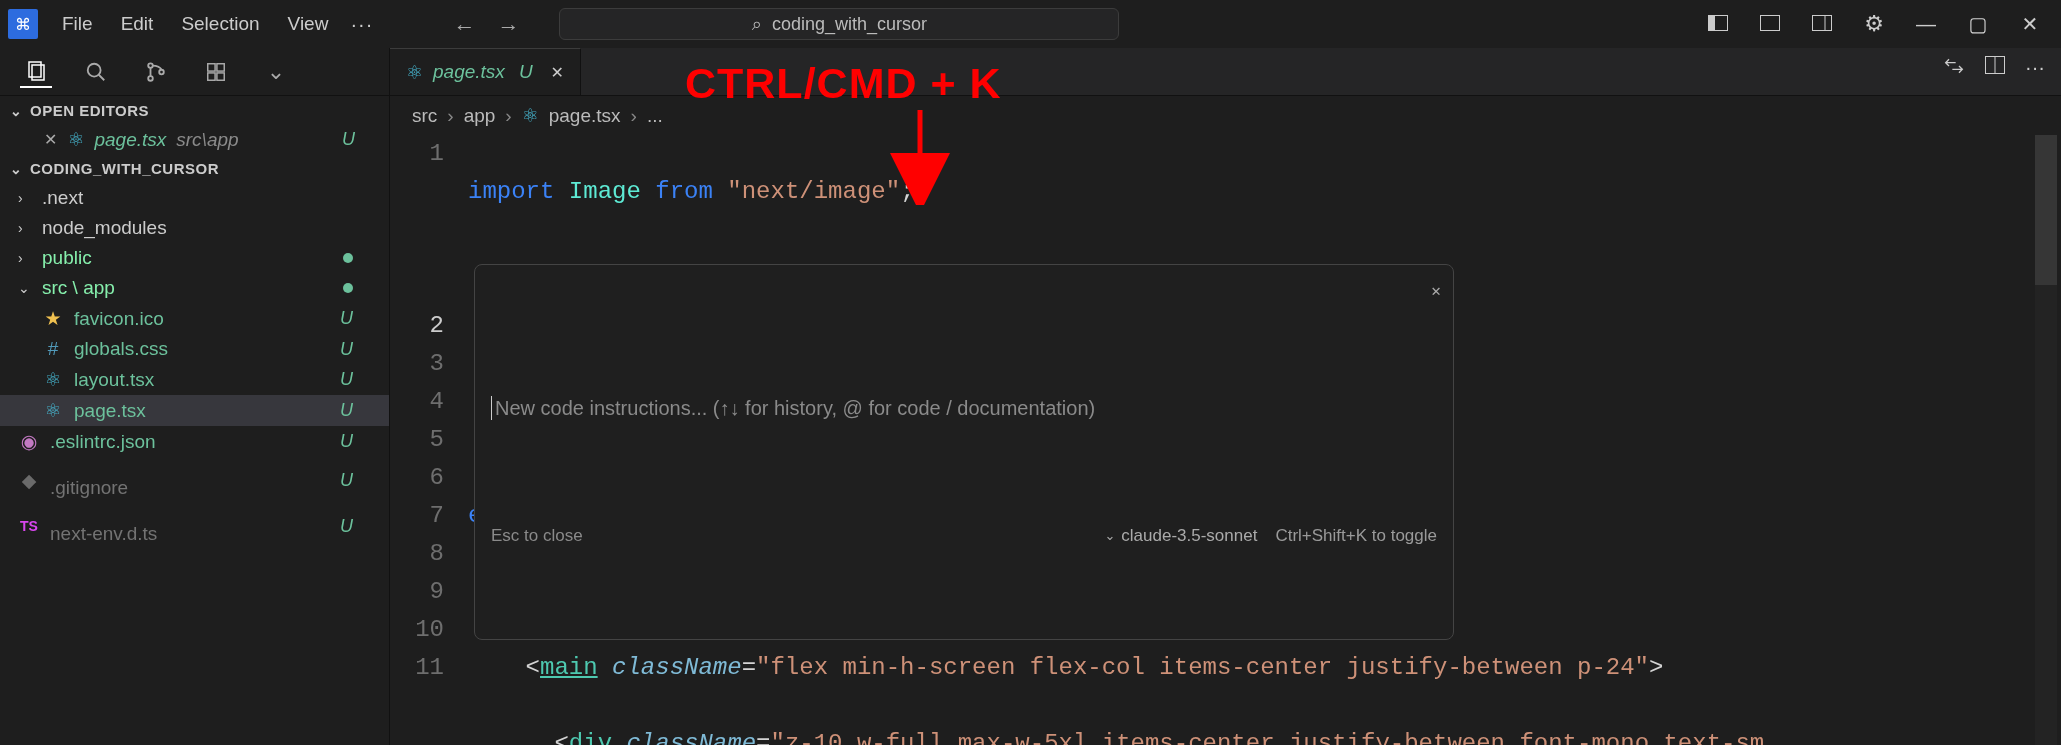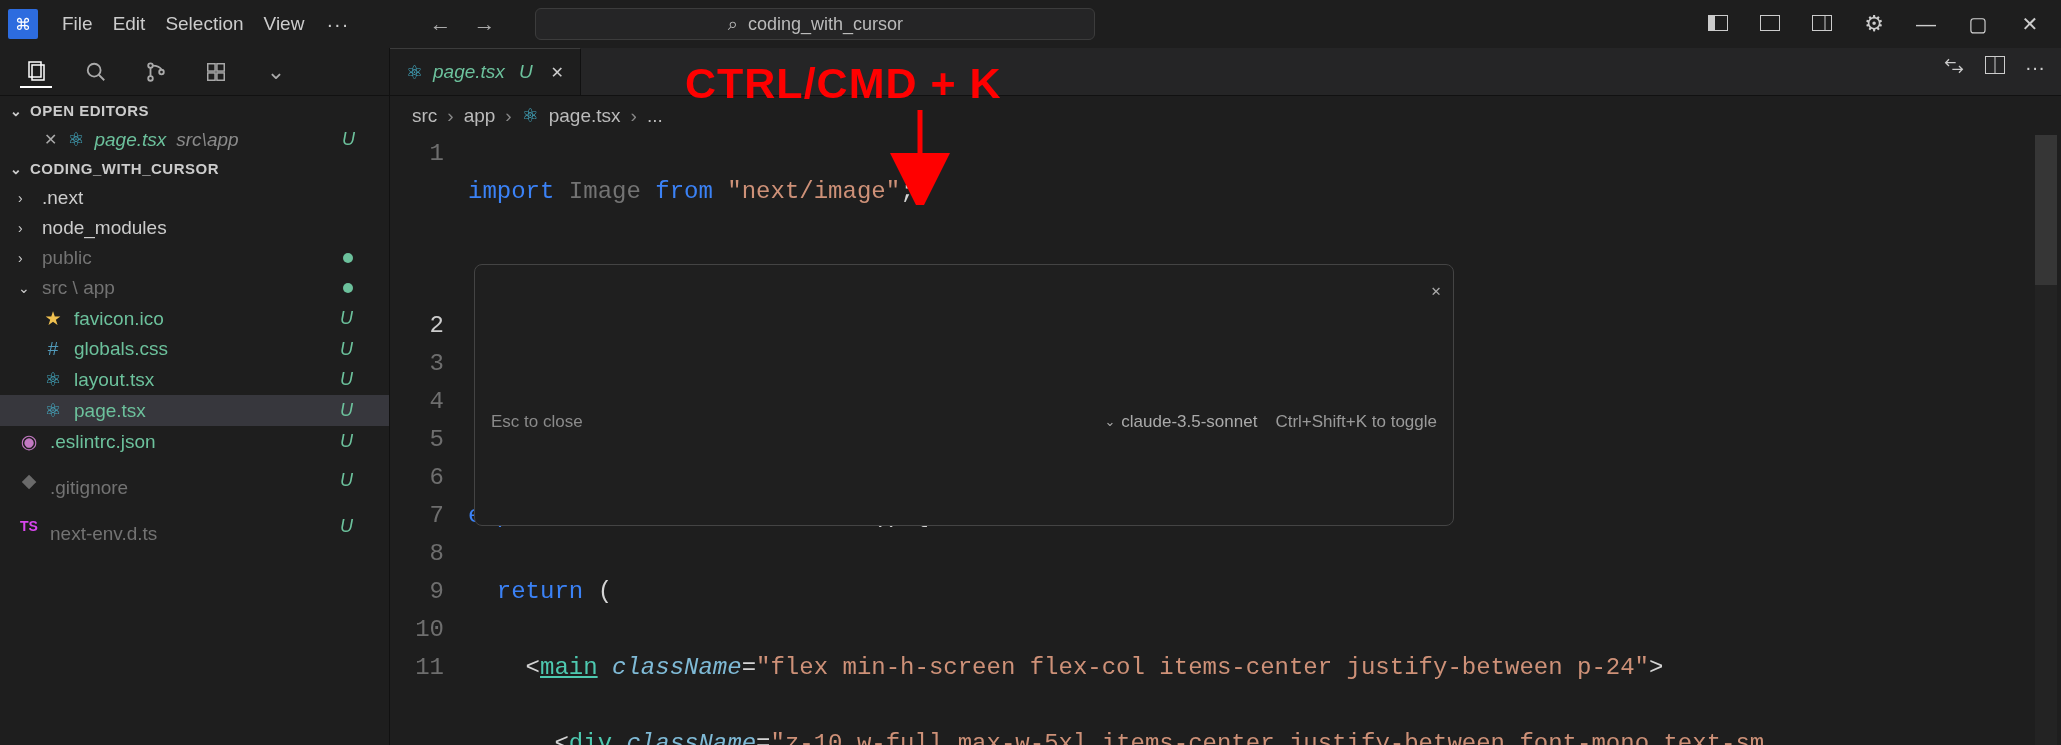--- a/index.html
+++ b/index.html
@@ -28,7 +28,7 @@
     border-radius: 2px;
   }
   .app-icon span { color: #fff; font-size: 16px; }
-  .menu { display: flex; gap: 20px; justify-content: center; }
+  .menu { display: flex; gap: 28px; justify-content: center; }
   .menu-item { color: #ccc; font-size: 19px; cursor: pointer; }
   .ellipsis { margin-left: 22px; color: #ccc; cursor: pointer; font-size: 20px; letter-spacing: 1px; }
   .nav-arrows { display: flex; gap: 22px; margin-left: 80px; }

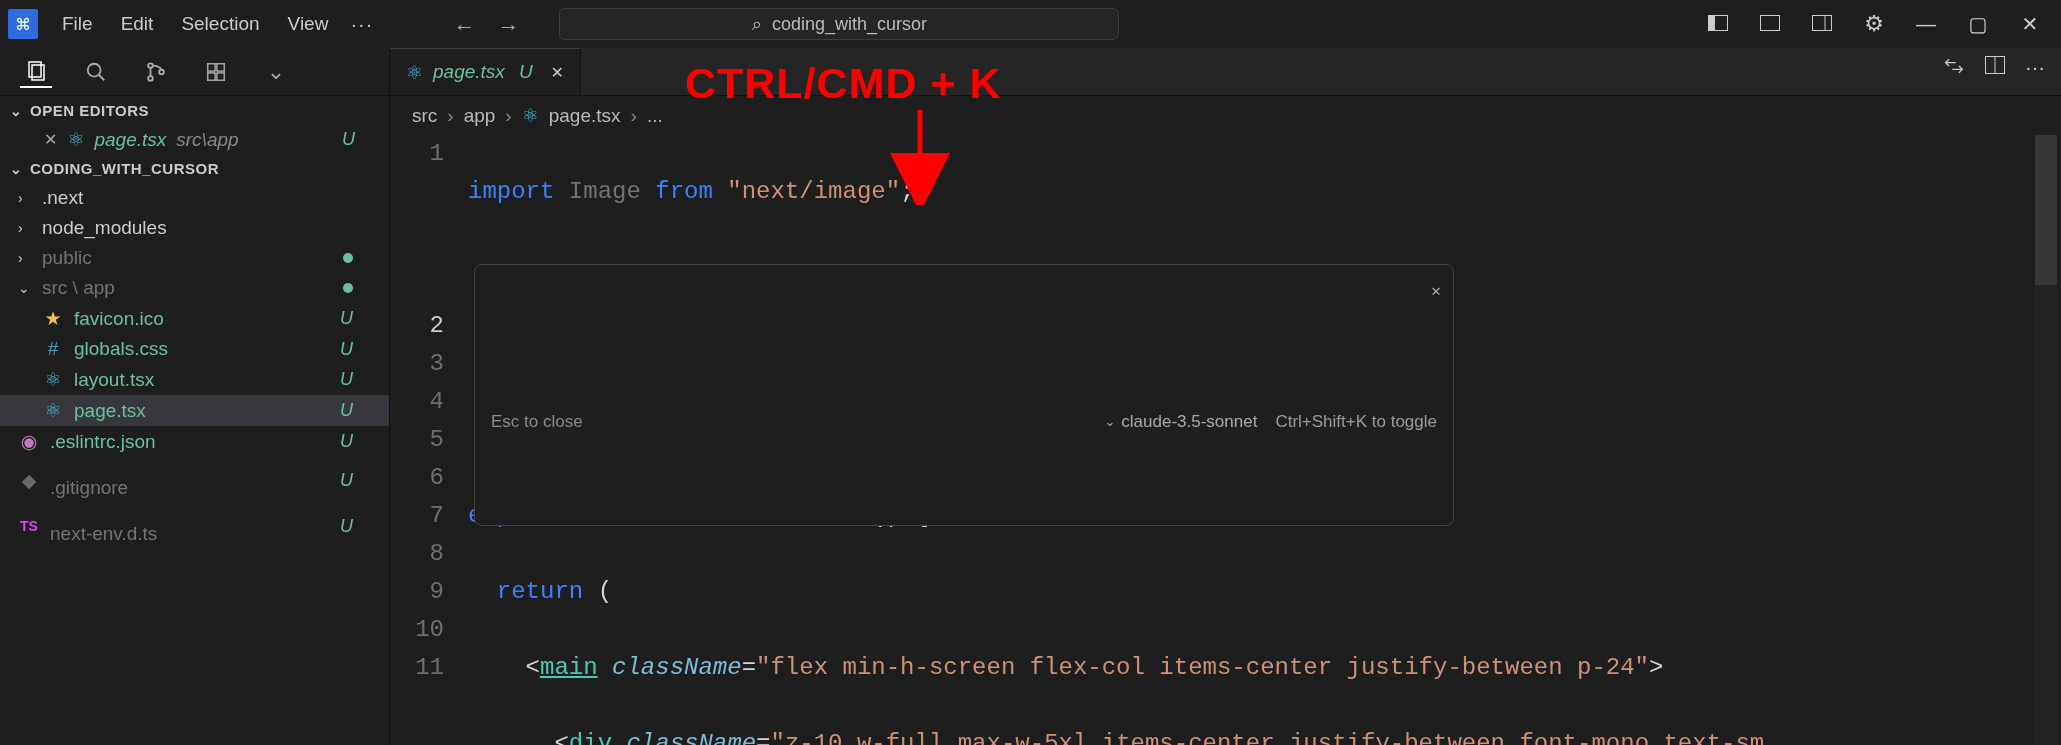--- a/index.html
+++ b/index.html
@@ -231,7 +231,7 @@
     overflow: hidden;
   }
   .tk-kw { color: #3b82f6; }
-  .tk-var { color: #737373; }
+  .tk-var { color: #5eead4; }
   .tk-str { color: #ce9178; }
   .tk-fn { color: #dcdcaa; }
   .tk-attr { color: #7fbad6; font-style: italic; }

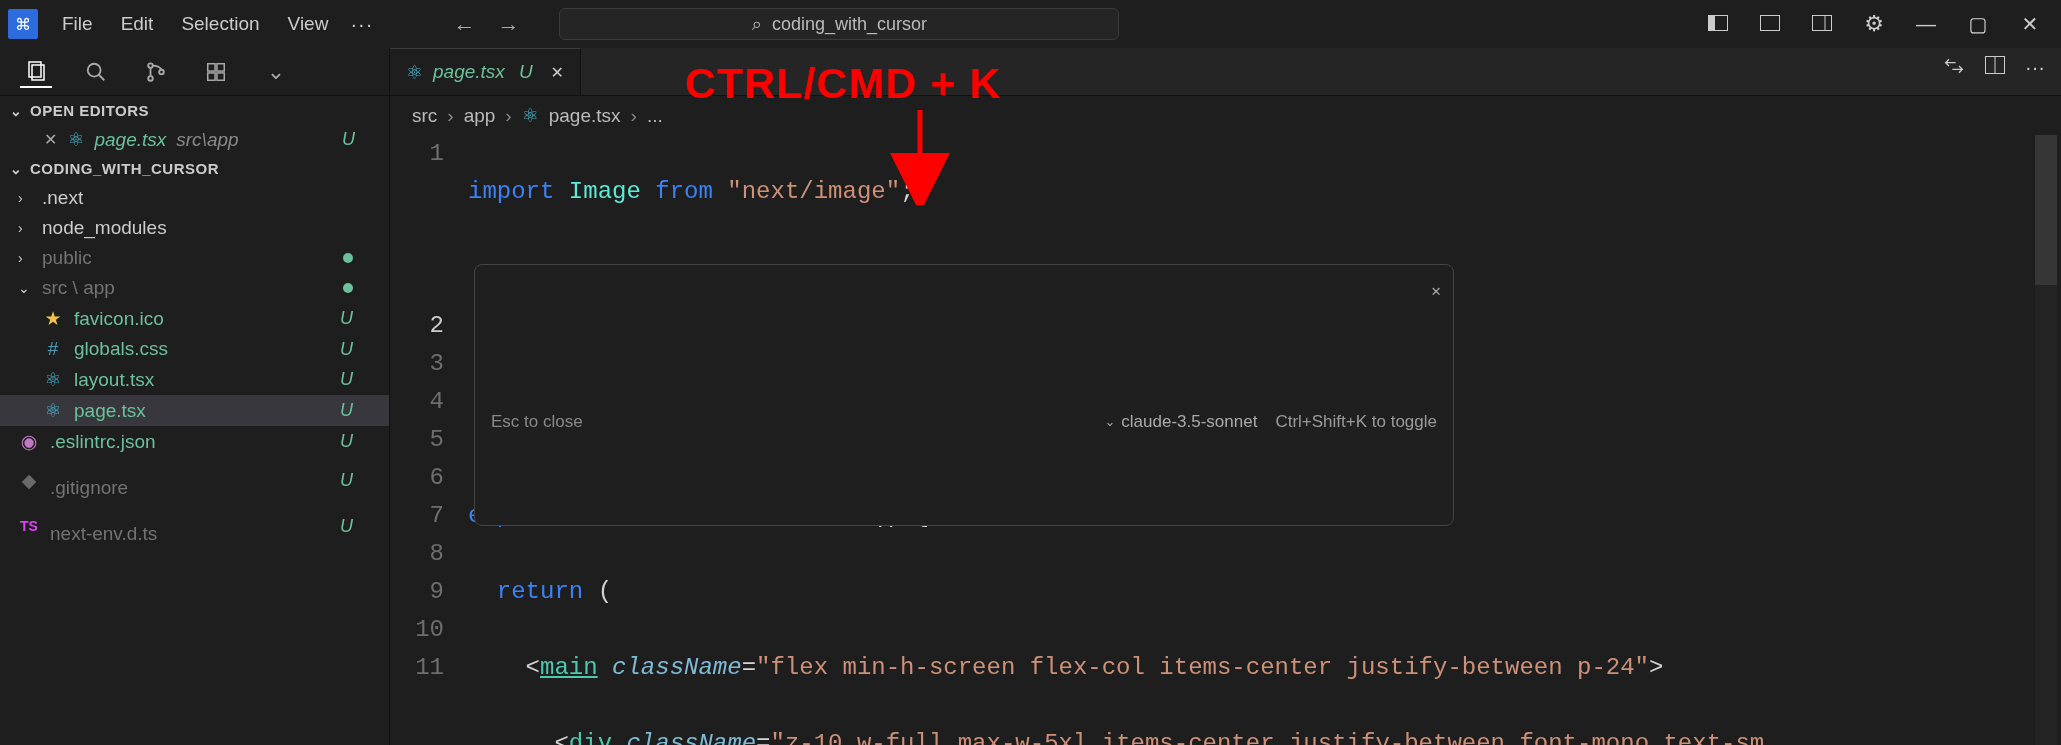--- a/index.html
+++ b/index.html
@@ -129,7 +129,7 @@
   .tree-row.sel { background: #37373d; }
   .folder-chev { color: #ccc; font-size: 14px; width: 14px; }
   .folder-name { }
-  .folder-green { color: #737373; }
+  .folder-green { color: #86efac; }
   .dot-green { width: 10px; height: 10px; border-radius: 50%; background: #6cc19c; margin-left: auto; margin-right: 18px; }
   .file-ic { width: 22px; text-align: center; }
   .ic-star { color: #f0c150; }

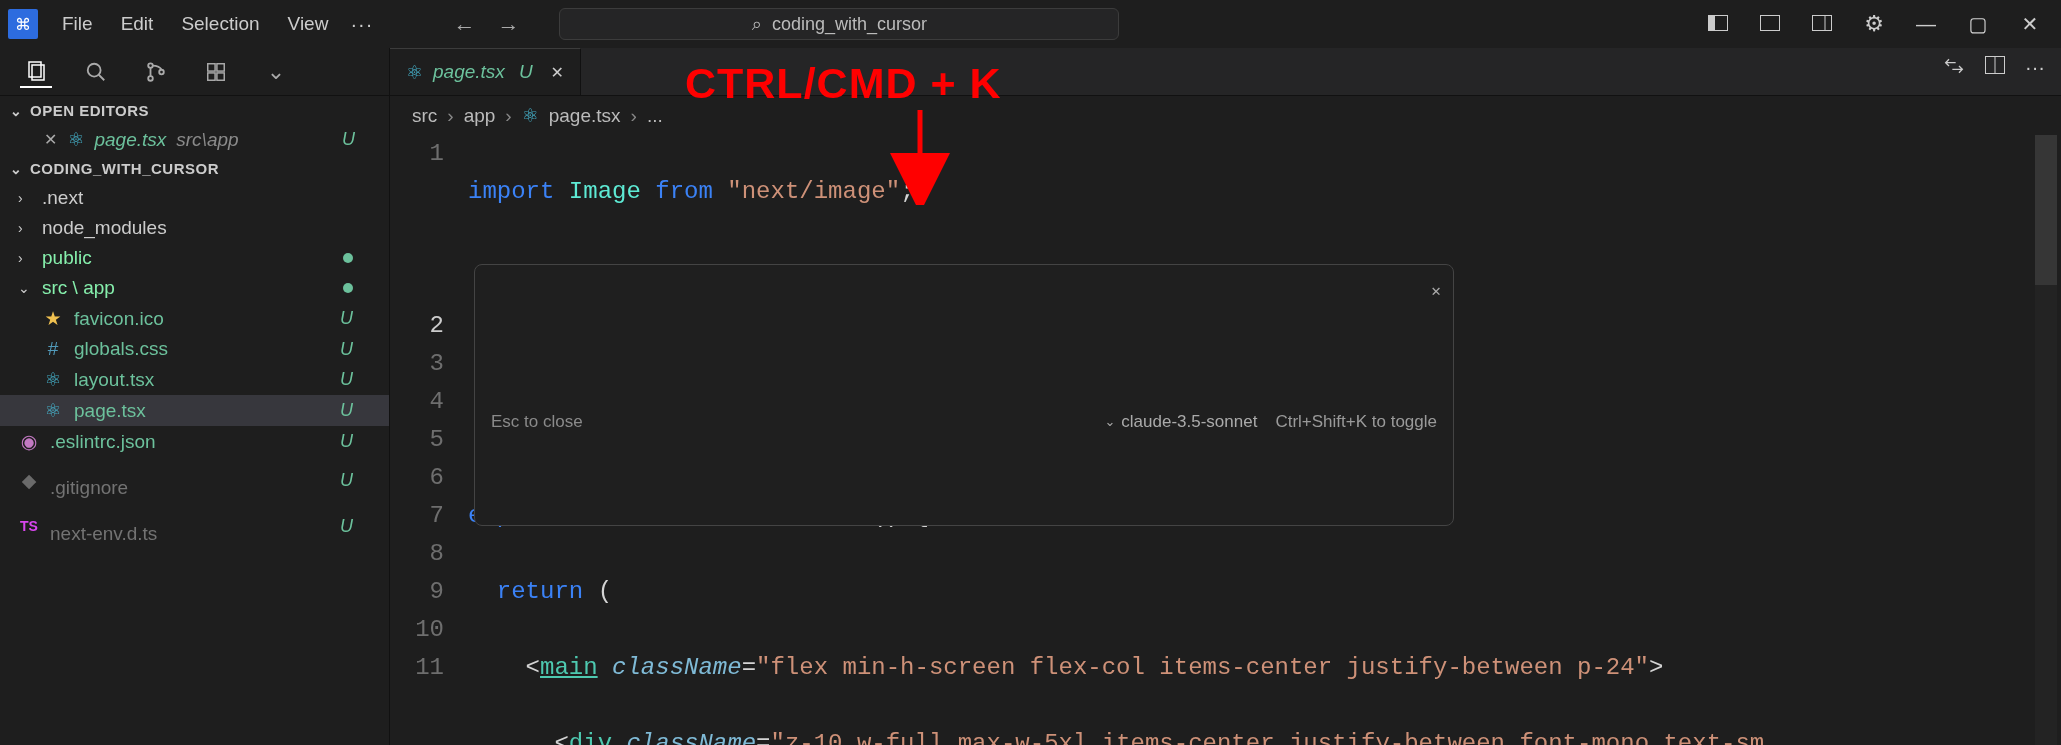--- a/index.html
+++ b/index.html
@@ -518,6 +518,10 @@
 <div style="height:134px;position:relative;">
   <div class="cmdk-box" style="left:6px;">
     <span class="cmdk-close">✕</span>
+    <div class="cmdk-row1">
+      <span class="cmdk-cursor"></span>
+      <span class="cmdk-input">New code instructions... (↑↓ for history, @ for code / documentation)</span>
+    </div>
     <div class="cmdk-row2">
       <span class="esc">Esc to close</span>
       <span class="model">

